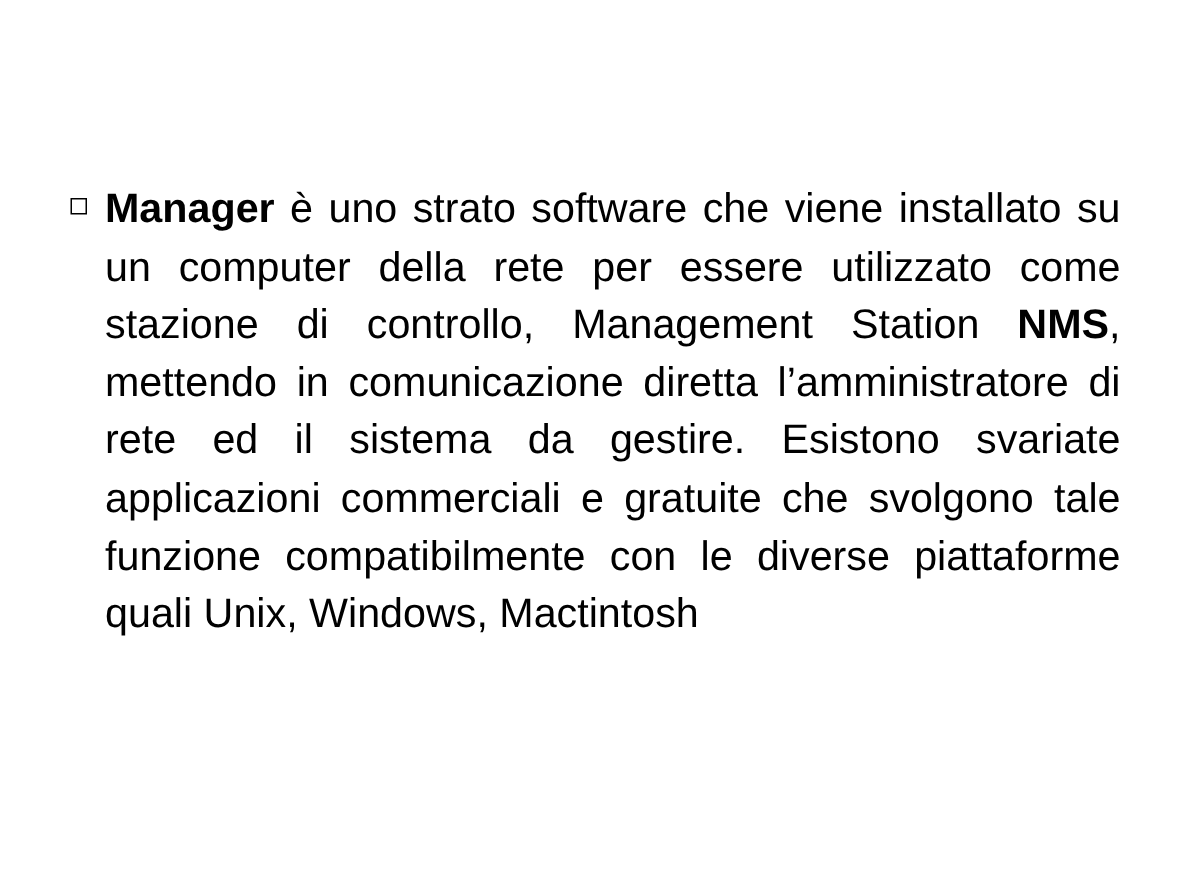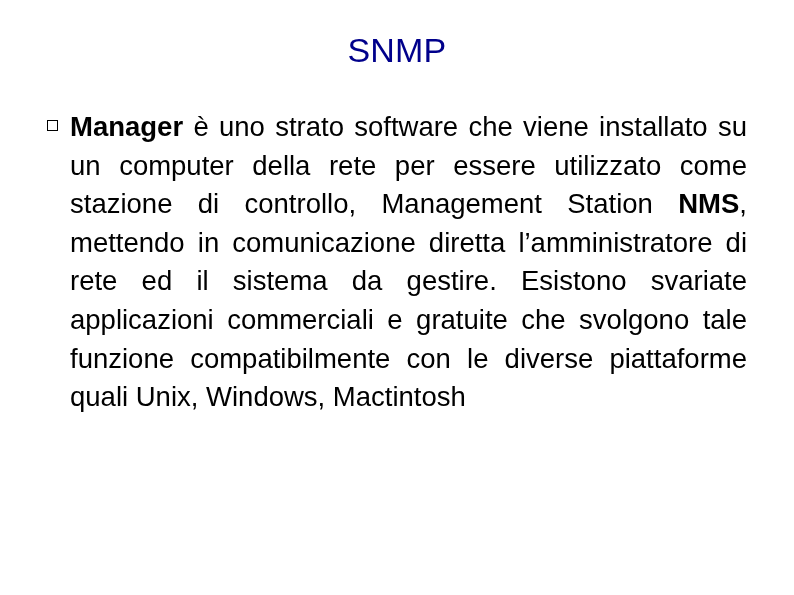--- a/index.html
+++ b/index.html
@@ -78,7 +78,6 @@
 
 <div class="slide">
 
-  <div class="slide-title">SNMP</div>
 
   <div class="body-block">
 

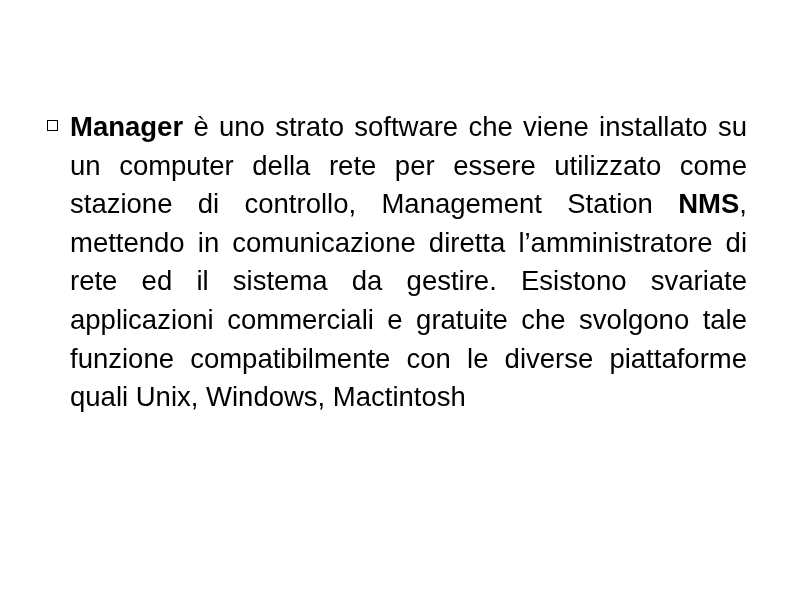--- a/index.html
+++ b/index.html
@@ -46,7 +46,7 @@
   }
   .bullet-row {
     position: relative;
-    margin-top: 16px;
+    margin-top: 28px;
     padding-left: 25px;
   }
   .bullet-marker {

